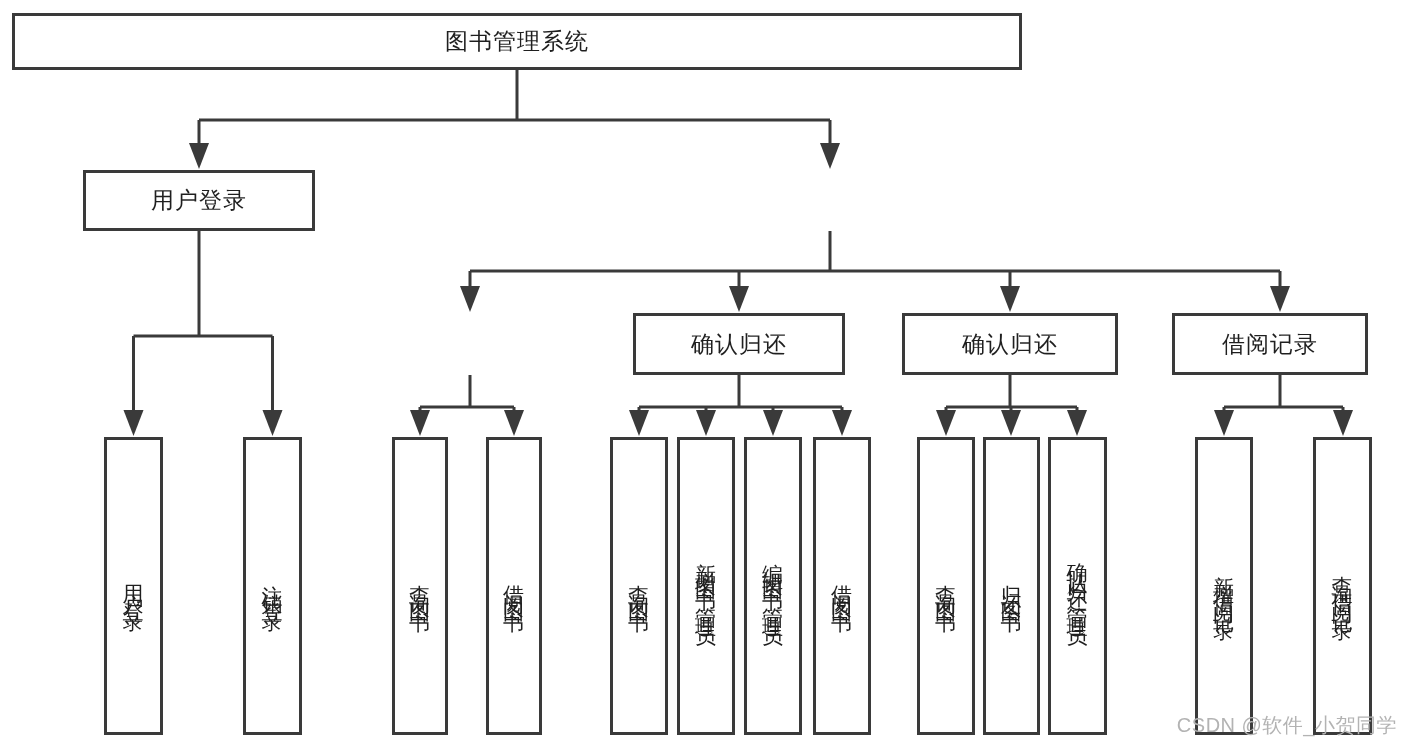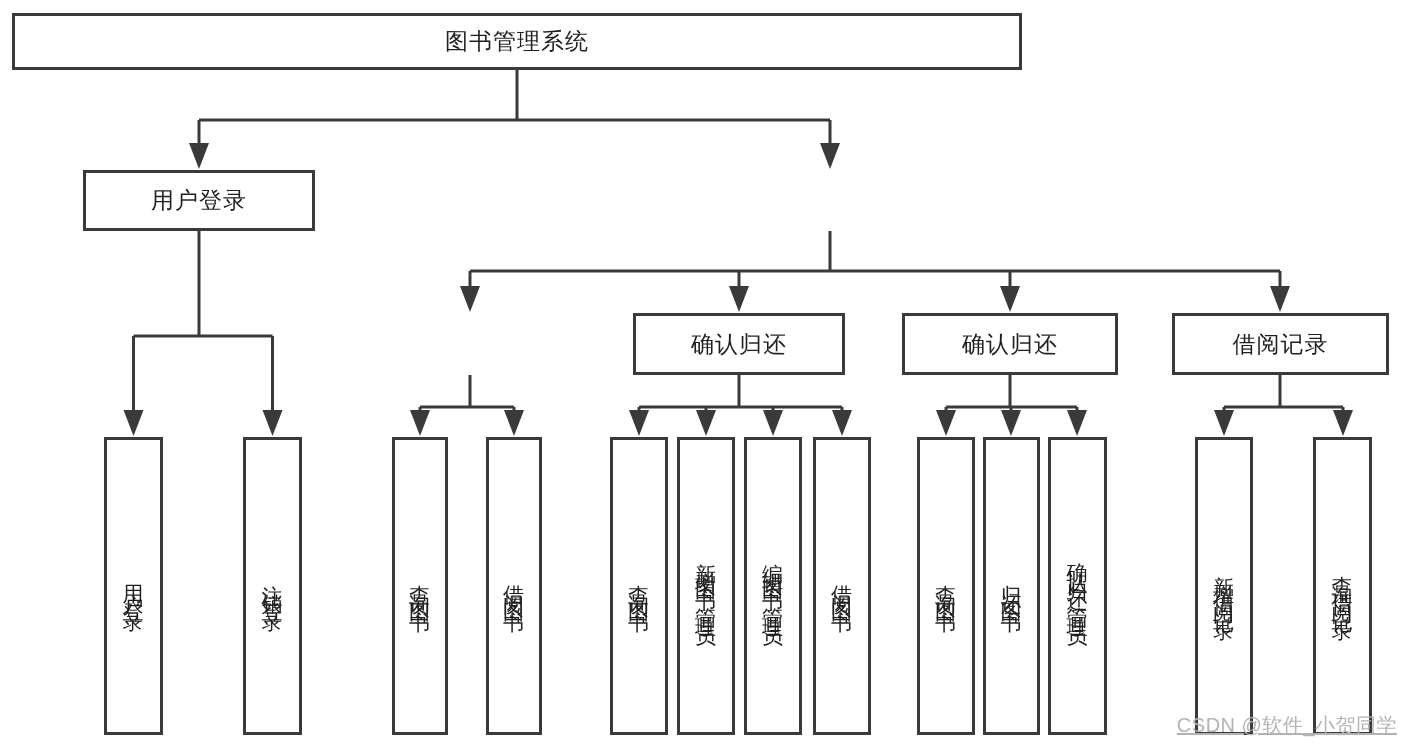--- a/index.html
+++ b/index.html
@@ -114,7 +114,7 @@
   <div class="node h" style="left:902px;top:313px;width:216px;height:62px">
     <span class="lbl">确认归还</span>
   </div>
-  <div class="node h" style="left:1172px;top:313px;width:217px;height:62px">
+  <div class="node h" style="left:1172px;top:313px;width:196px;height:62px">
     <span class="lbl">借阅记录</span>
   </div>
 

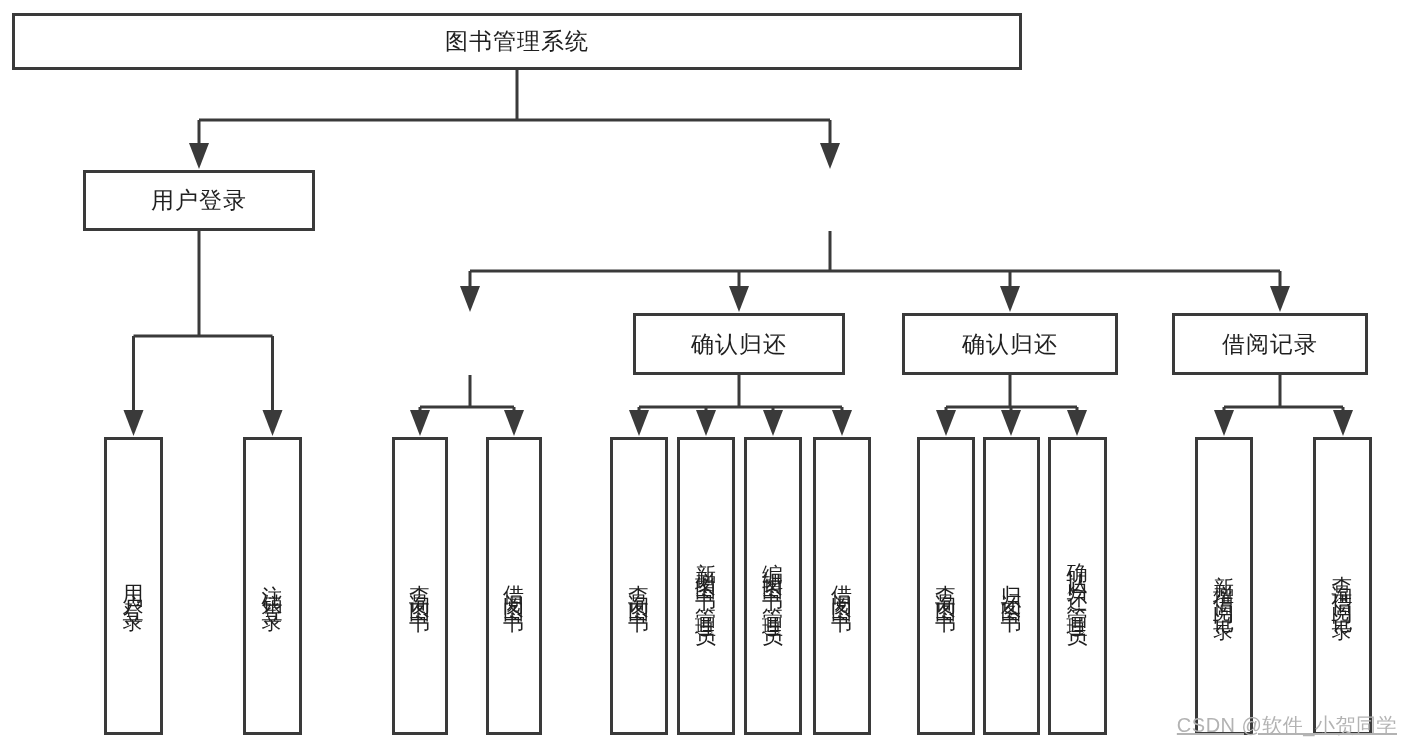--- a/index.html
+++ b/index.html
@@ -56,7 +56,6 @@
     letter-spacing: 0.5px;
     white-space: nowrap;
     pointer-events: none;
-    text-decoration: underline;
   }
 </style>
 </head>

